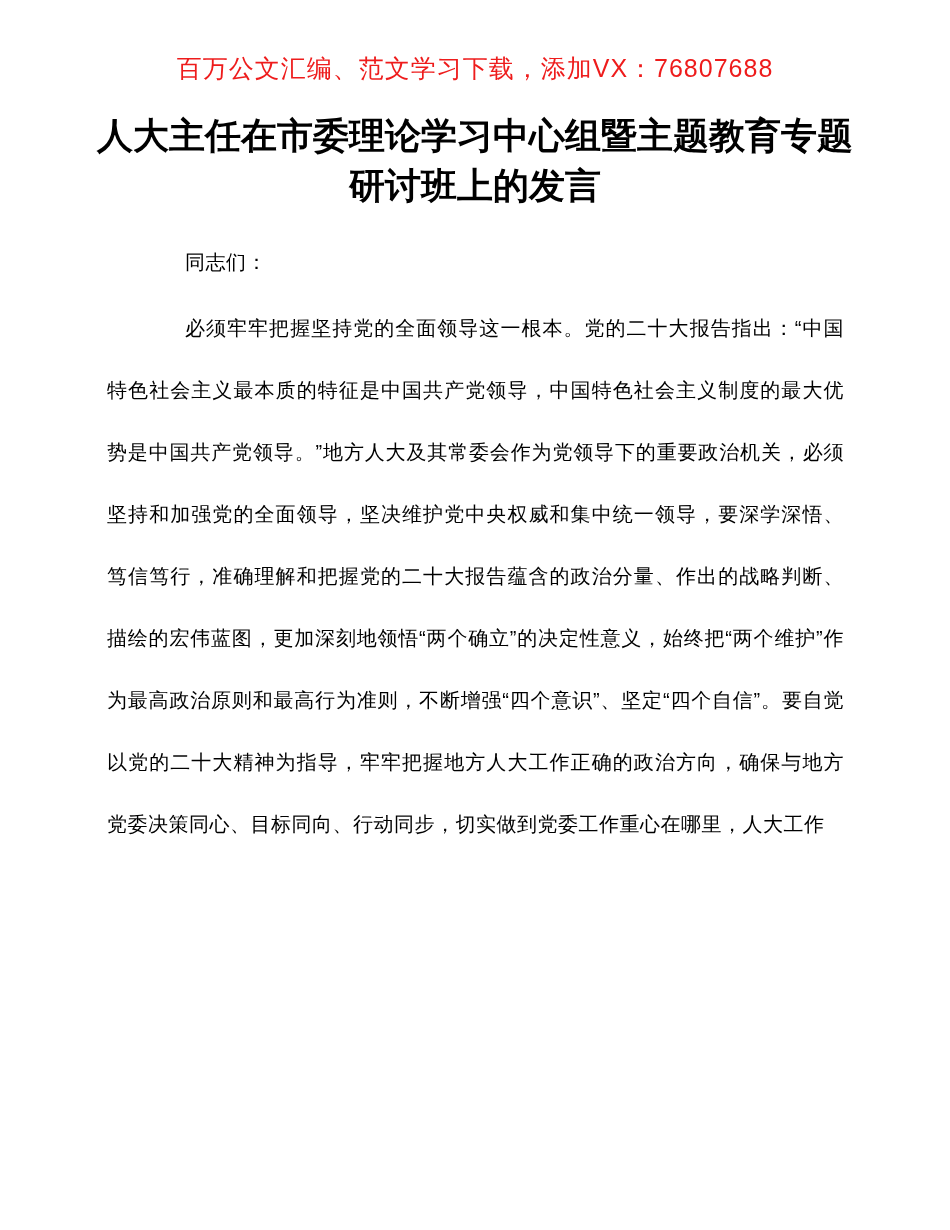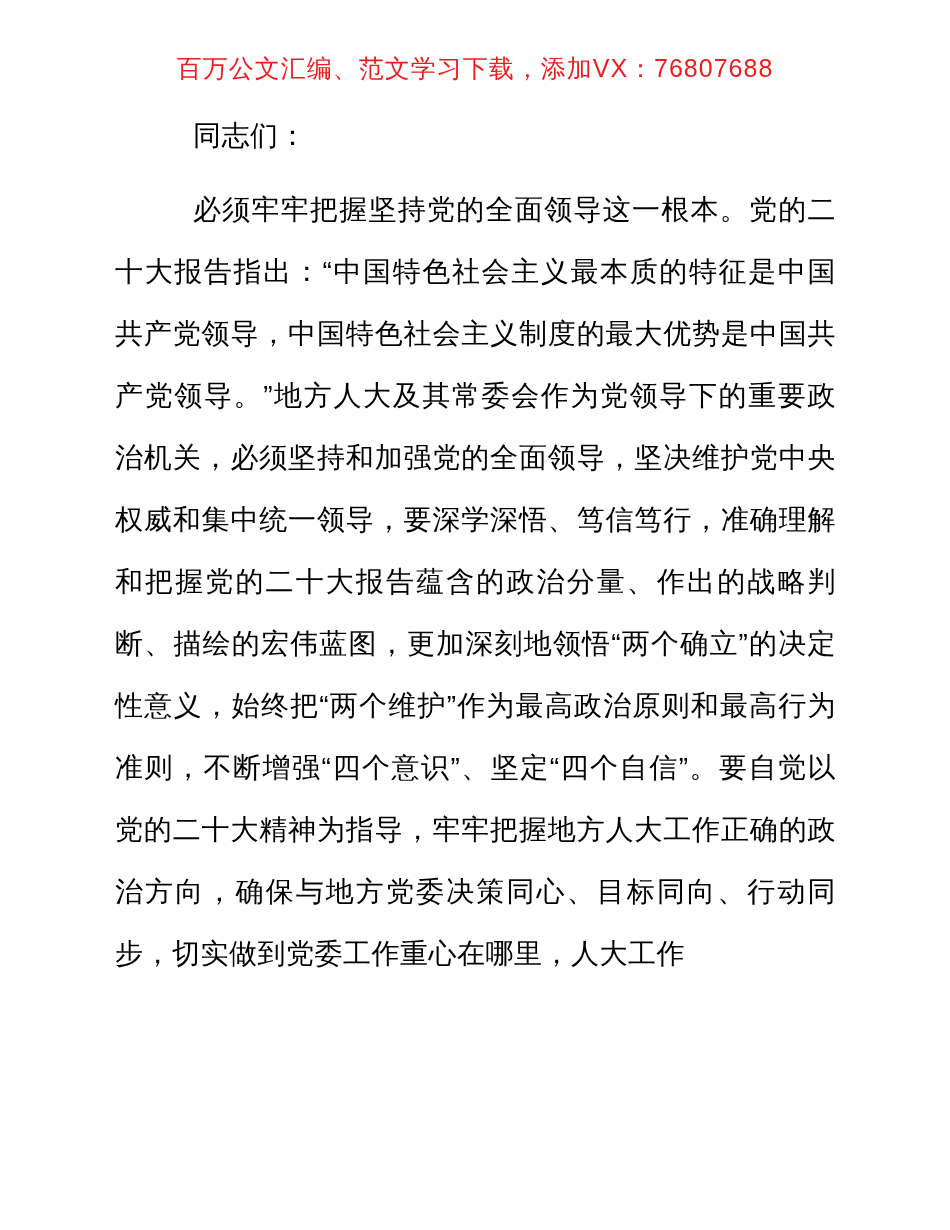--- a/index.html
+++ b/index.html
@@ -55,6 +55,7 @@
 
   <div class="promo">百万公文汇编、范文学习下载，添加VX：76807688</div>
 
+  <h1 class="doc-title">人大主任在市委理论学习中心组暨主题教育专题研讨班上的发言</h1>
 
   <div class="body-text">
     <p>同志们：</p>

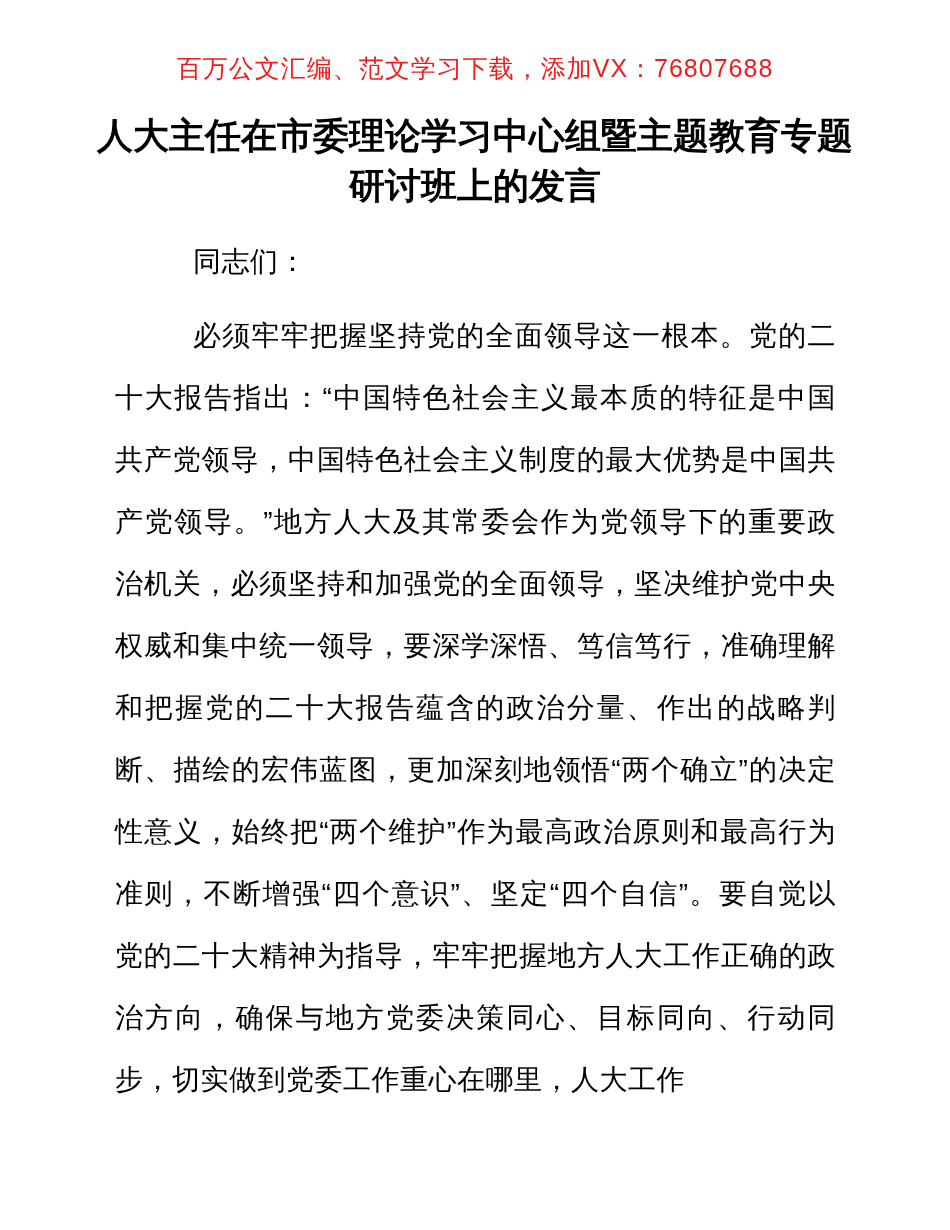--- a/index.html
+++ b/index.html
@@ -37,9 +37,9 @@
     margin: 20px 102px 0 103px; 
   }
   .body-text p {
-    margin: 12px;
+    margin: 4px;
     padding: 0;
-    font-size: 28px;
+    font-size: 20px;
     line-height: 62px;
     text-align: justify;
     text-justify: inter-ideograph;

